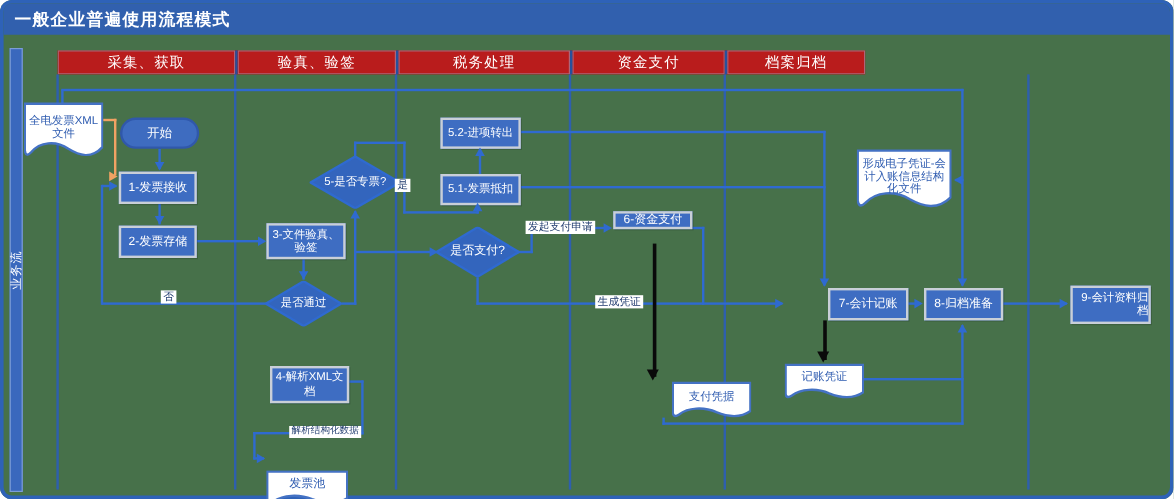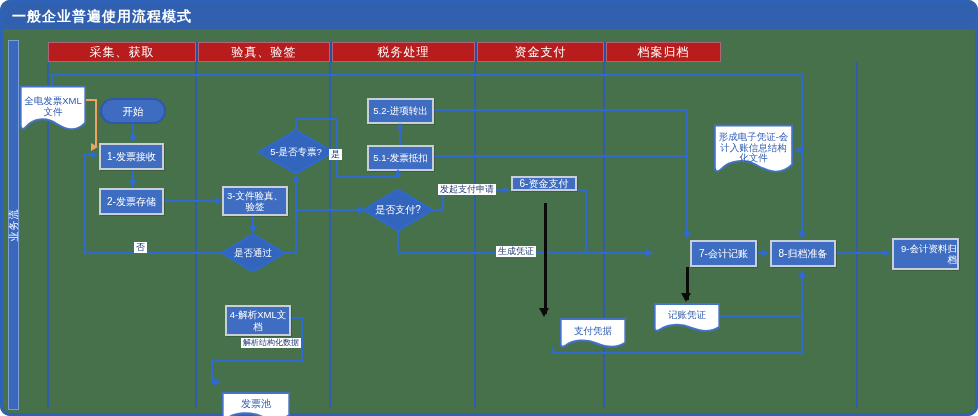--- a/index.html
+++ b/index.html
@@ -201,7 +201,7 @@
       <div class="chip" style="left: 134px; top: 242px; font-size: 9px;">否</div>
       <div class="chip" style="left: 438px; top: 184px; font-size: 9px; text-align: right;">发起支付申请</div>
       <div class="chip" style="left: 496px; top: 246px; font-size: 9px;">生成凭证</div>
-      <div class="chip" style="left: 241px; top: 338px; font-size: 8px; font-family: Liberation Mono, monospace;">解析结构化数据</div>
+      <div class="chip" style="left: 241px; top: 355px; font-size: 8px; font-family: Liberation Mono, monospace;">解析结构化数据</div>
     </div>
 </div>
 

